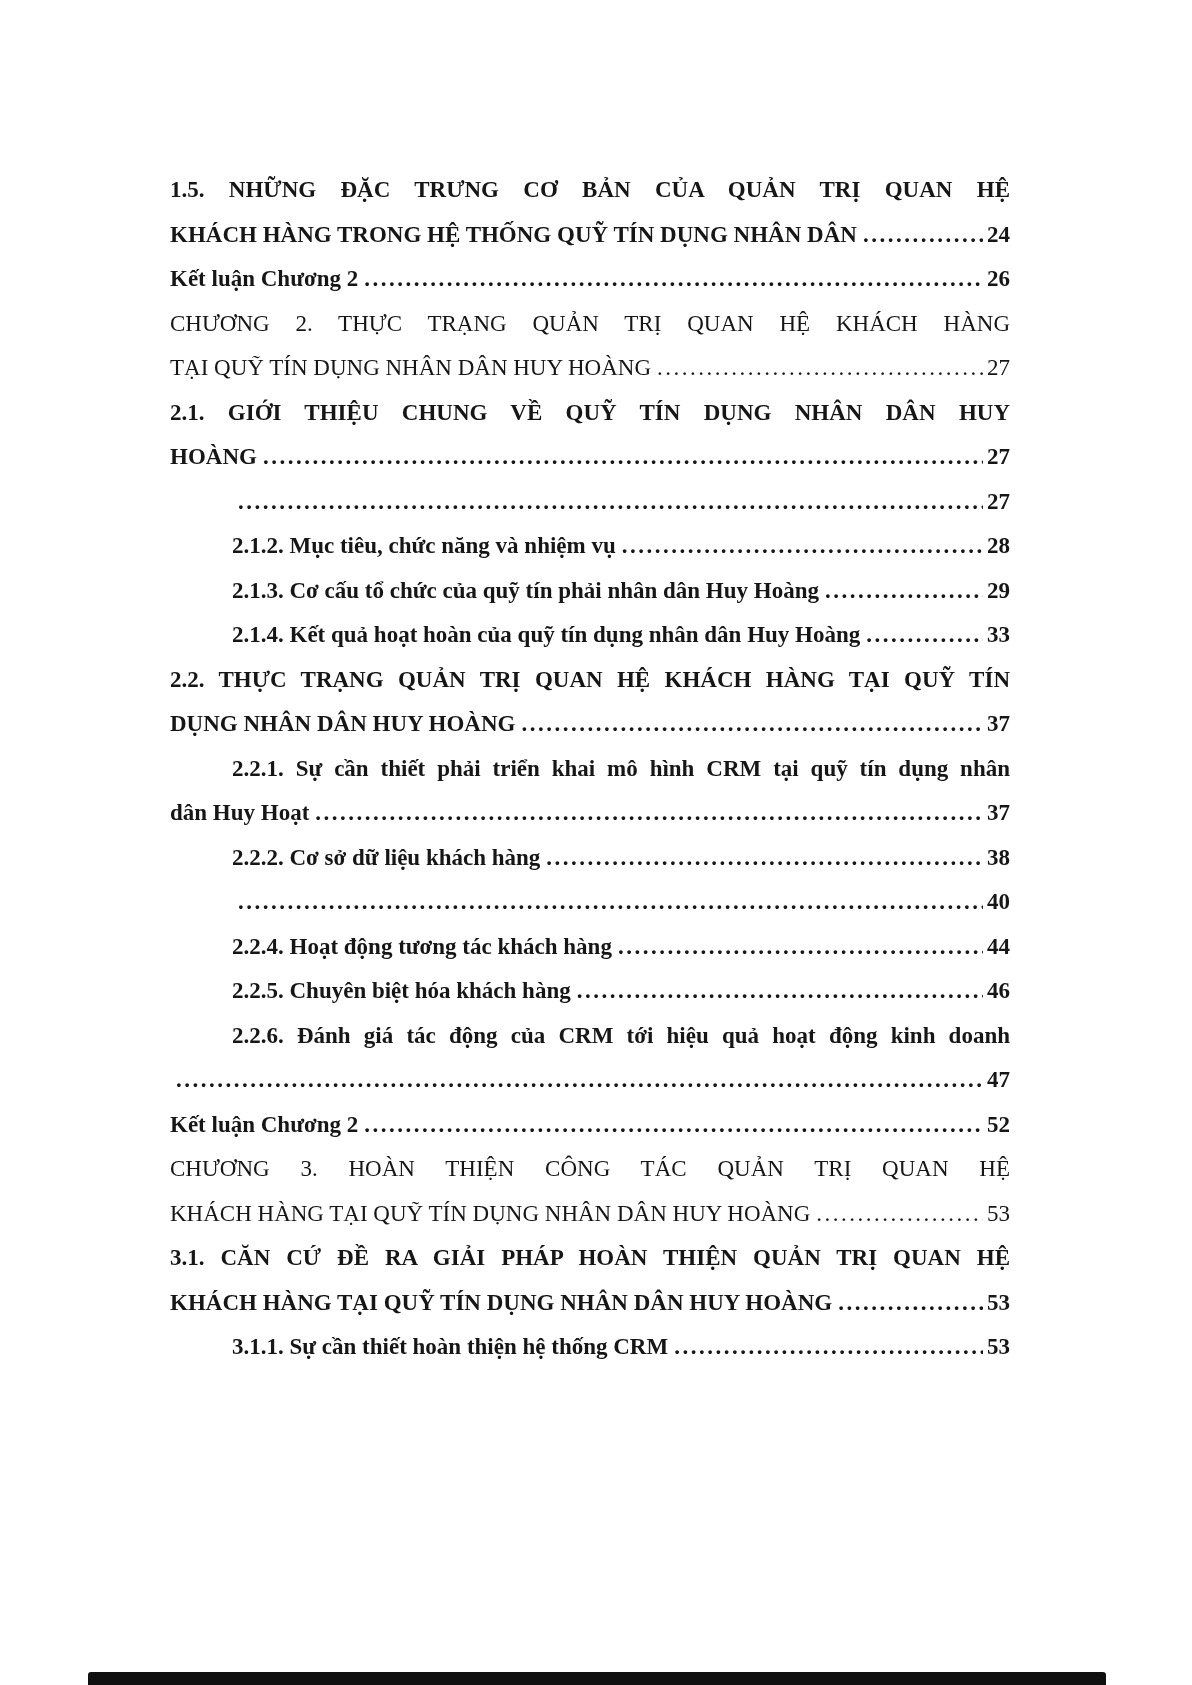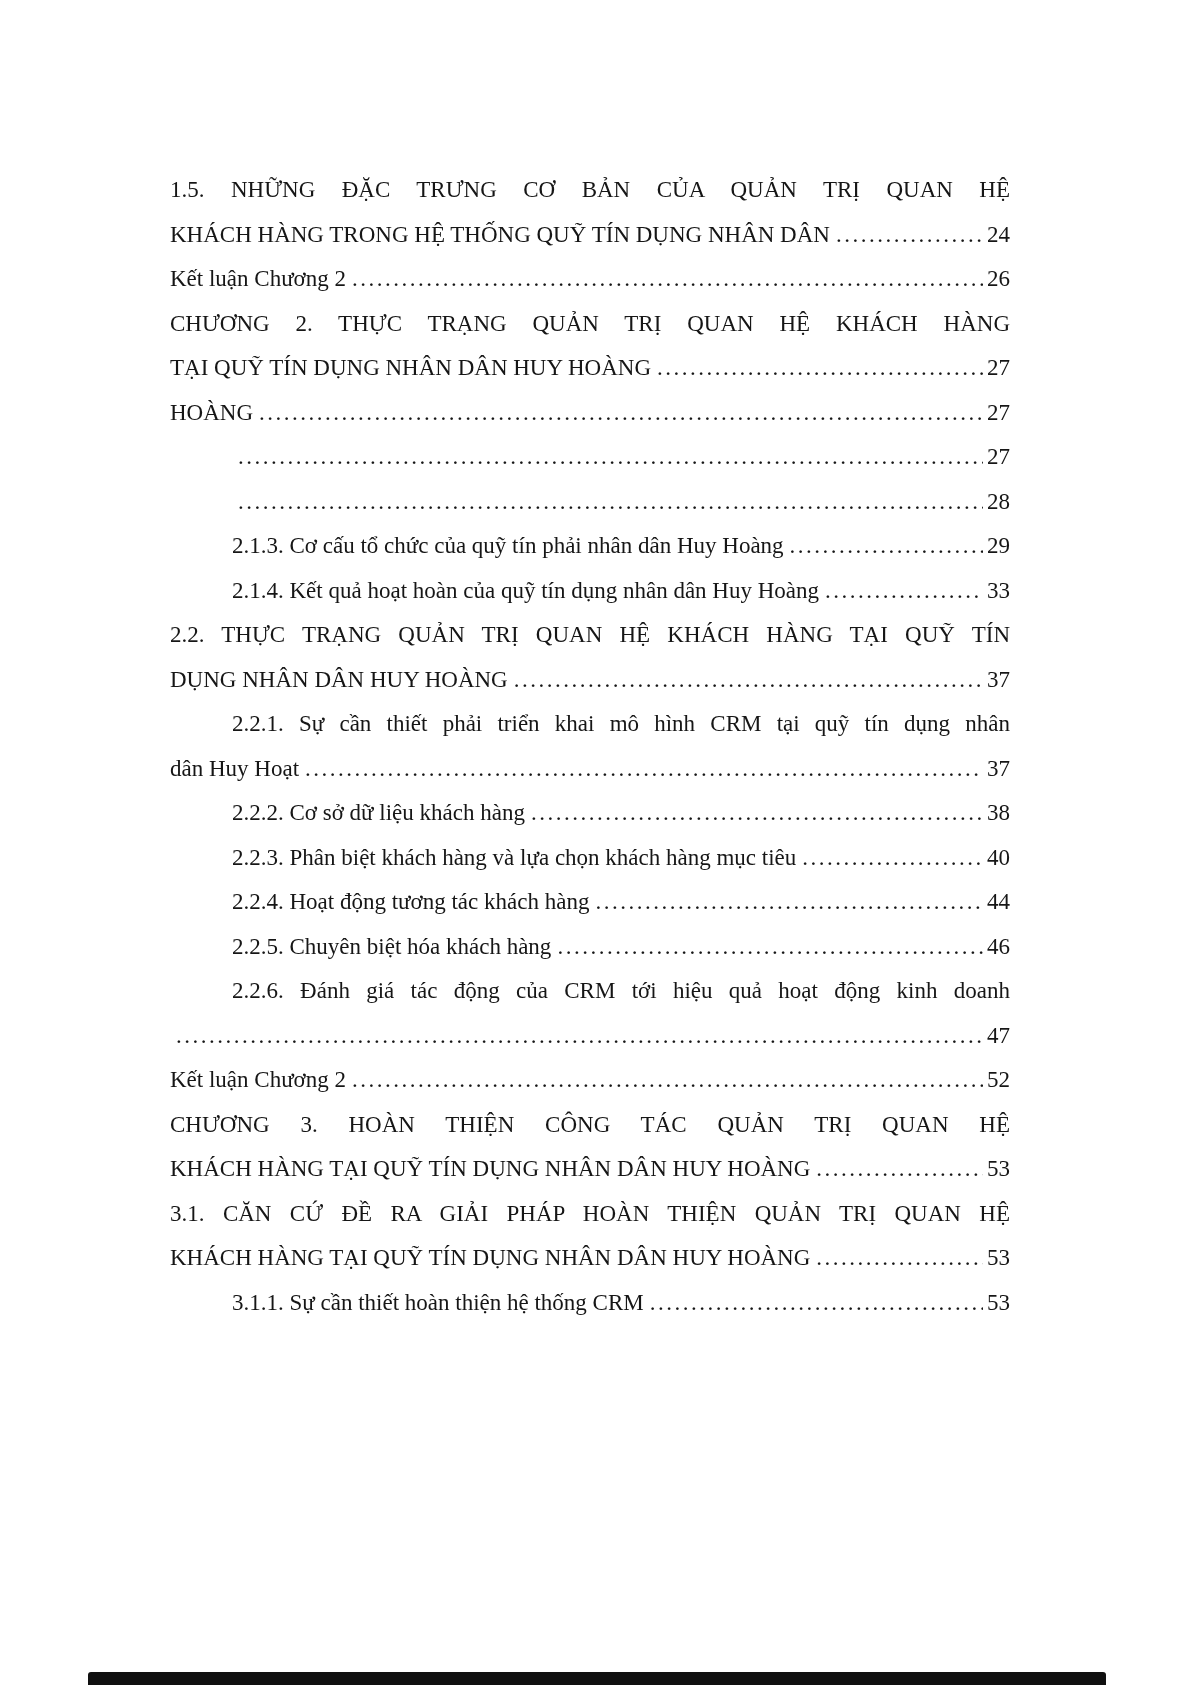--- a/index.html
+++ b/index.html
@@ -22,7 +22,7 @@
     font-size: 23px;
     line-height: 44.5px;
   }
-  .entry { width: 100%; }
+  .entry { width: 100%; font-weight: bold; }
   .line { min-height: 44.5px; }
   .just {
     text-align: justify;

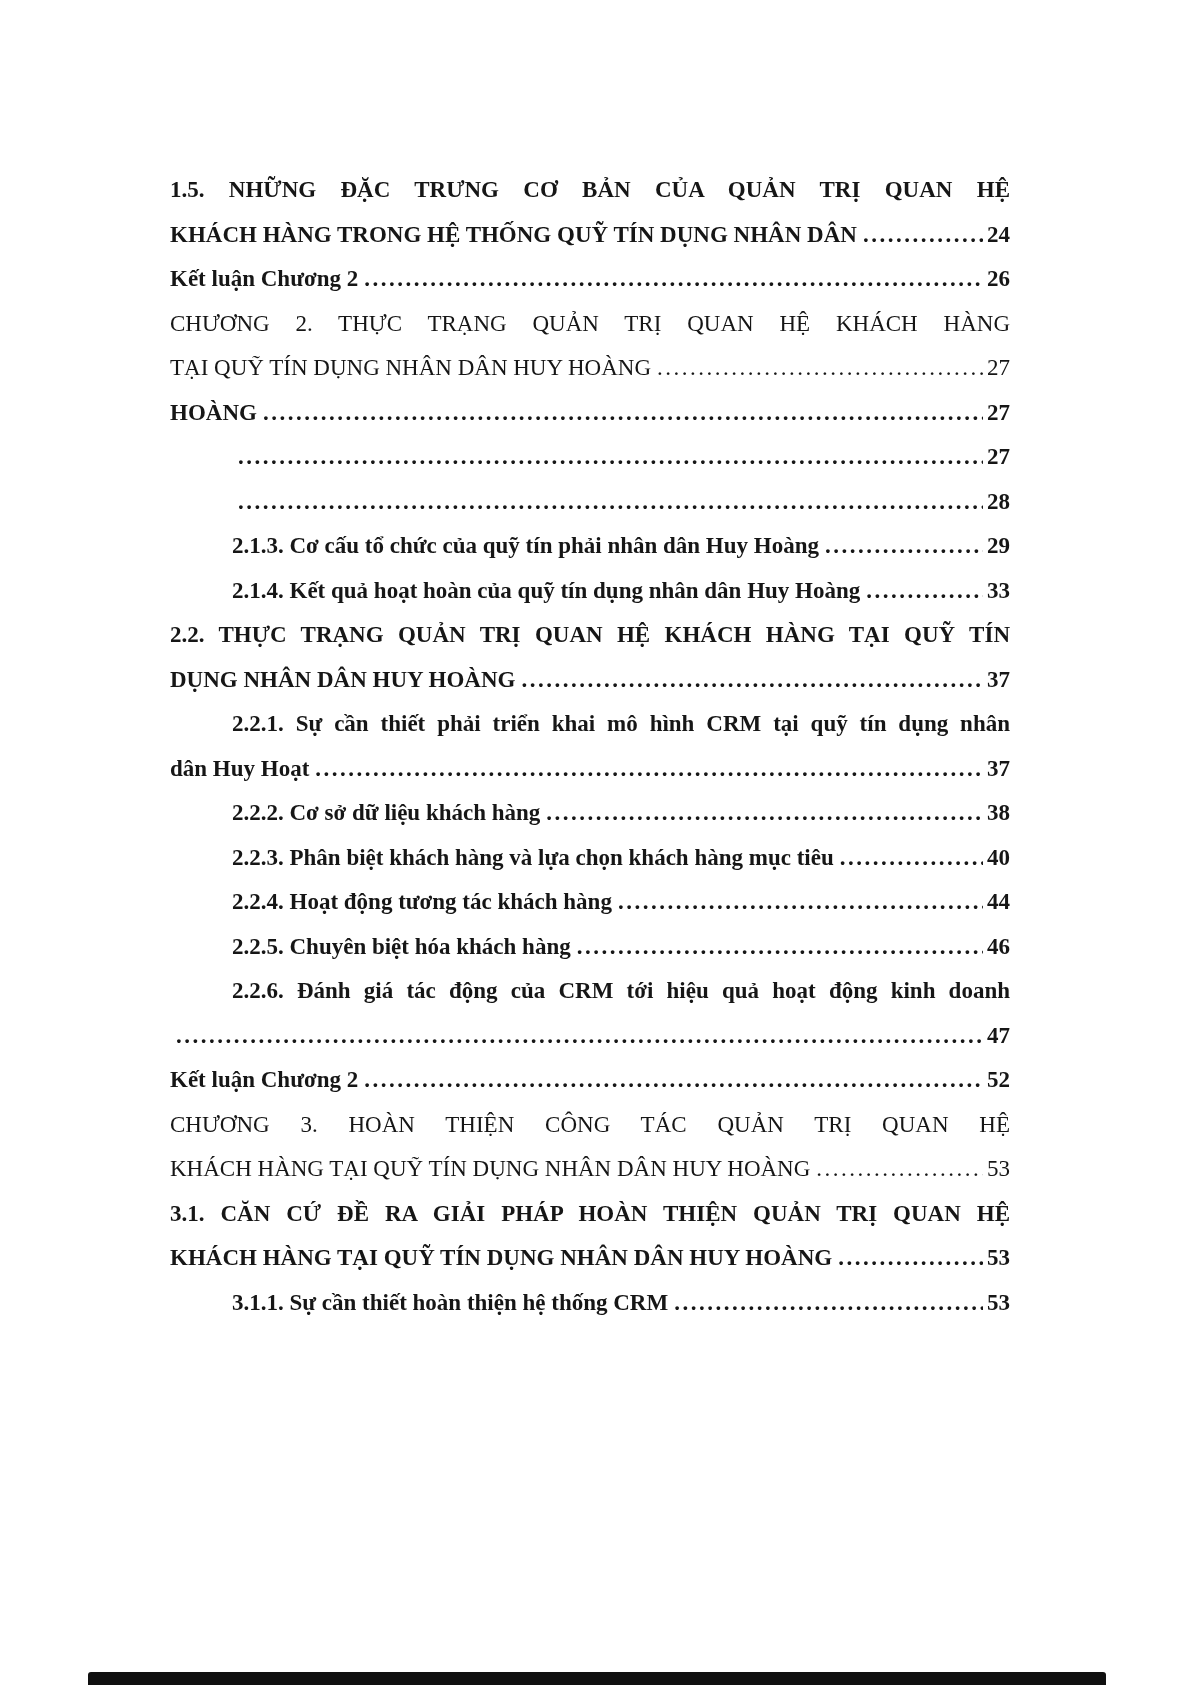--- a/index.html
+++ b/index.html
@@ -92,6 +92,7 @@
   </div>
 
   <div class="entry">
+    <div class="line just">2.1. GIỚI THIỆU CHUNG VỀ QUỸ TÍN DỤNG NHÂN DÂN HUY</div>
     <div class="line last">
       <span class="txt">HOÀNG</span>
       <span class="dots"></span>

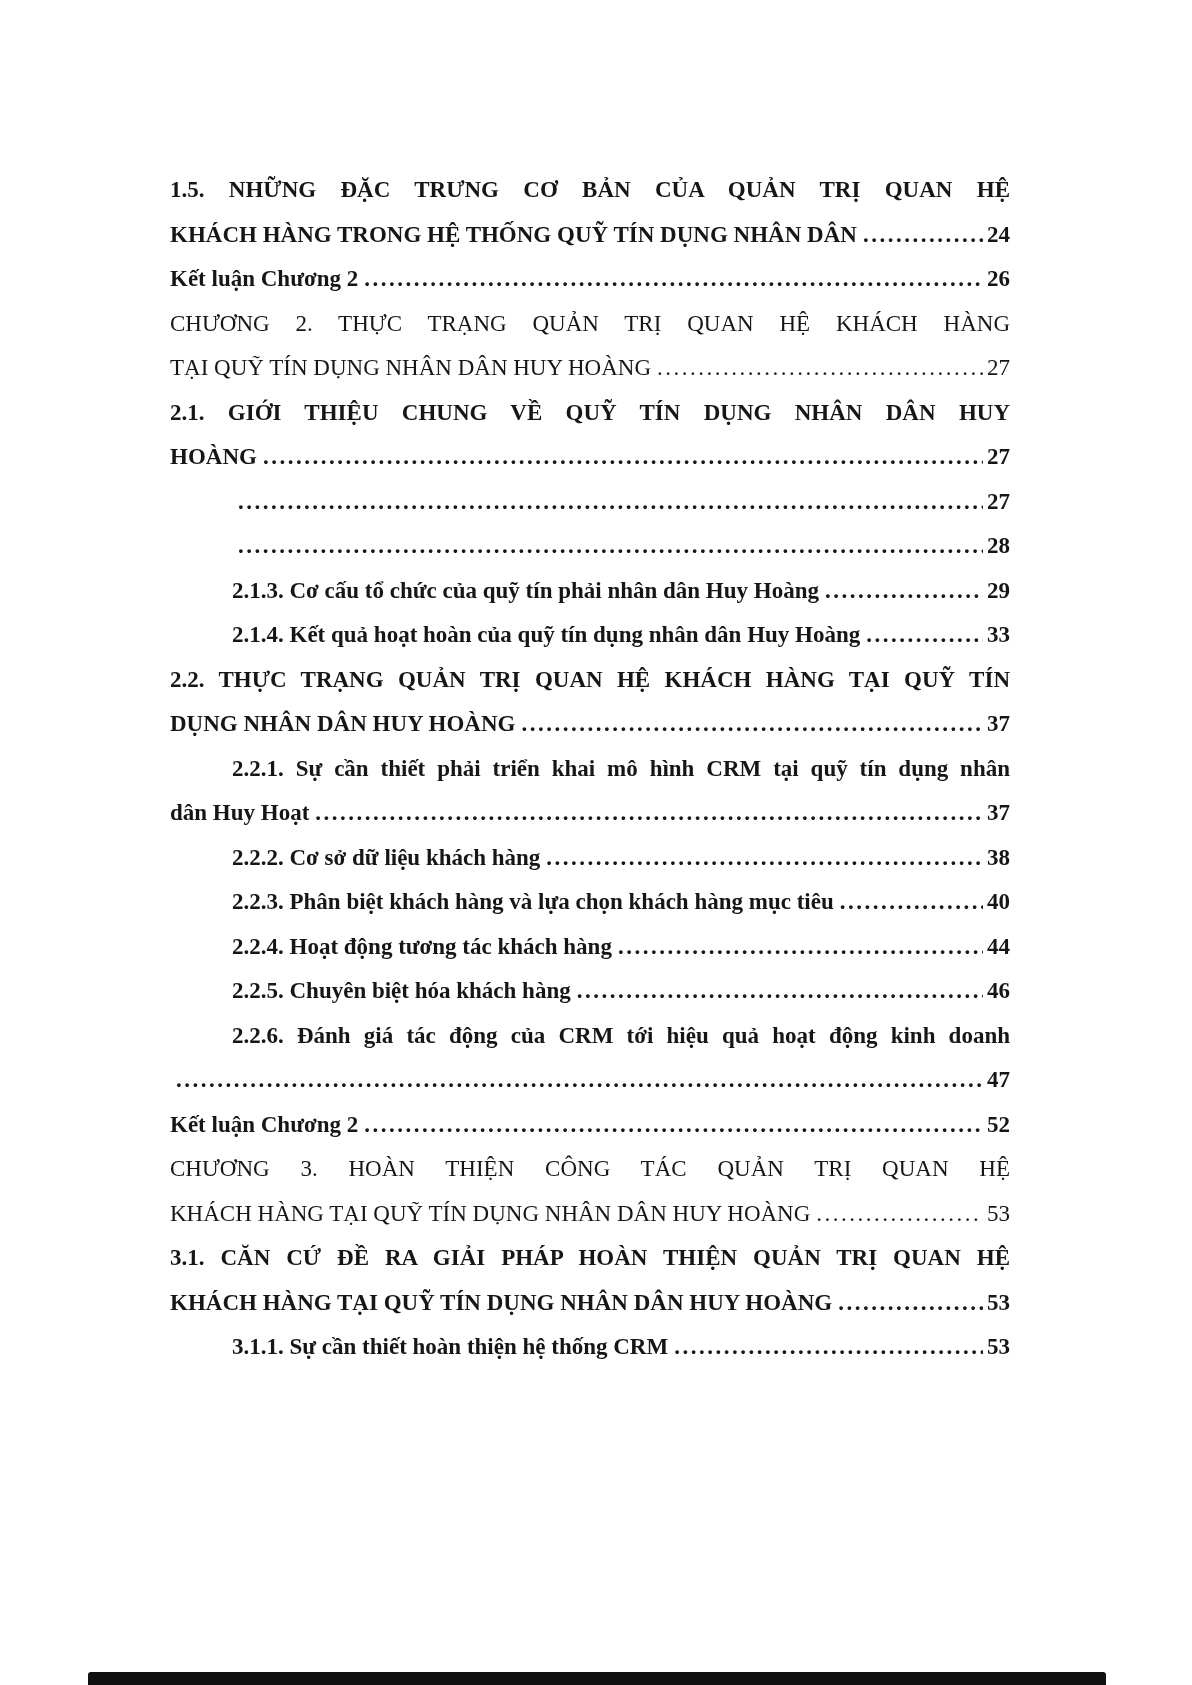--- a/index.html
+++ b/index.html
@@ -109,6 +109,7 @@
 
   <div class="entry">
     <div class="line last ind">
+      <span class="txt">2.1.2. Mục tiêu, chức năng và nhiệm vụ</span>
       <span class="dots"></span>
       <span class="pg">28</span>
     </div>

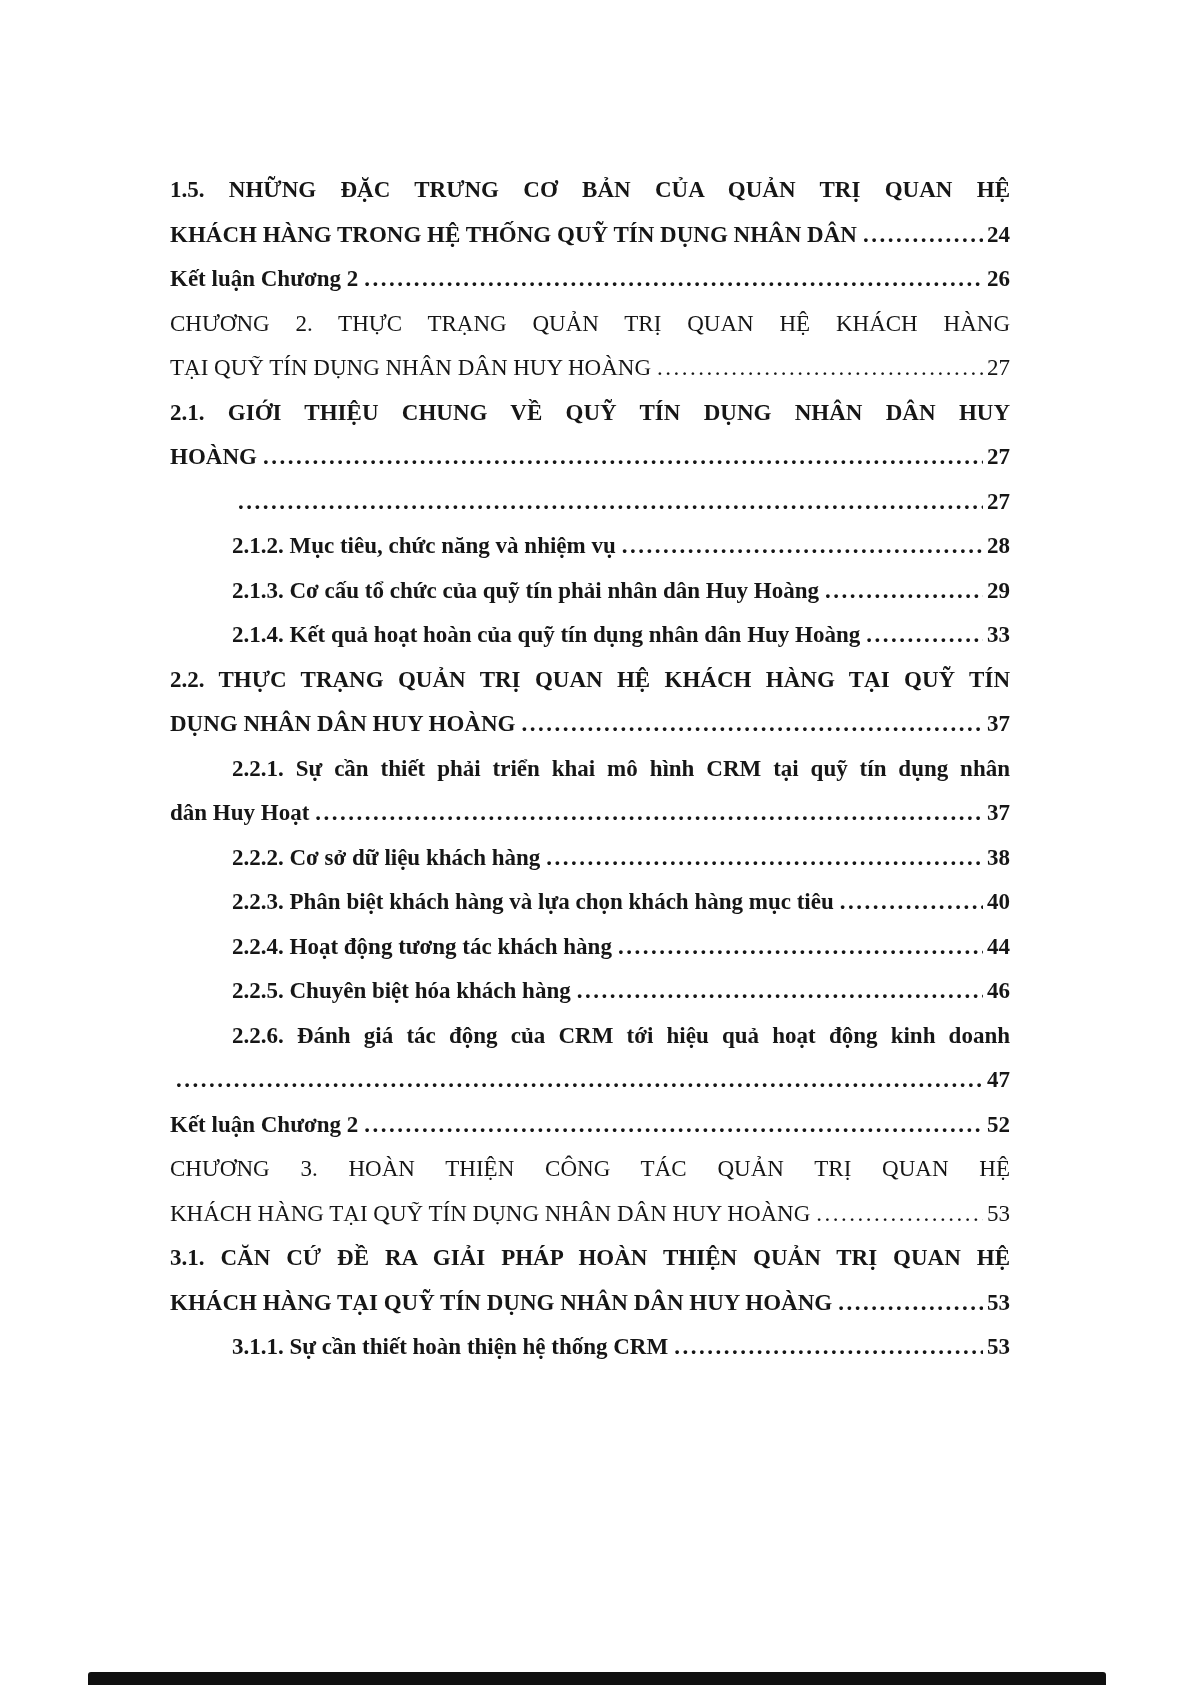--- a/index.html
+++ b/index.html
@@ -159,7 +159,6 @@
 
   <div class="entry">
     <div class="line last ind">
-      <span class="txt">2.2.3. Phân biệt khách hàng và lựa chọn khách hàng mục tiêu</span>
       <span class="dots"></span>
       <span class="pg">40</span>
     </div>

